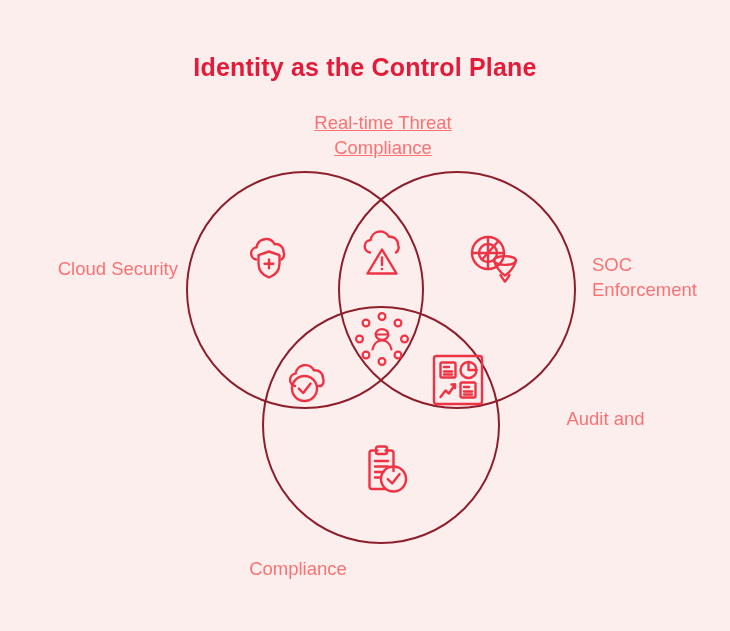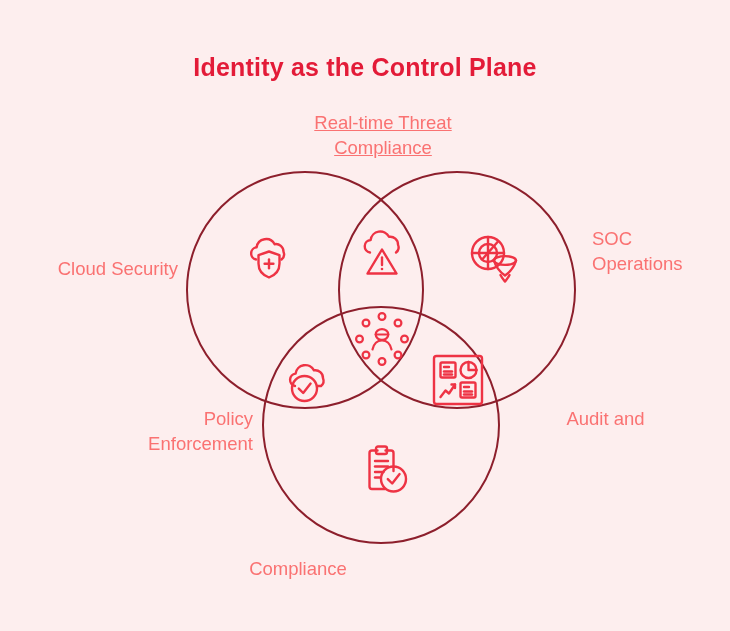--- a/index.html
+++ b/index.html
@@ -65,7 +65,7 @@
     text-align: right;
   }
   .lbl-soc {
-    top: 226px;
+    top: 252px;
     left: 592px;
     width: 130px;
     text-align: left;

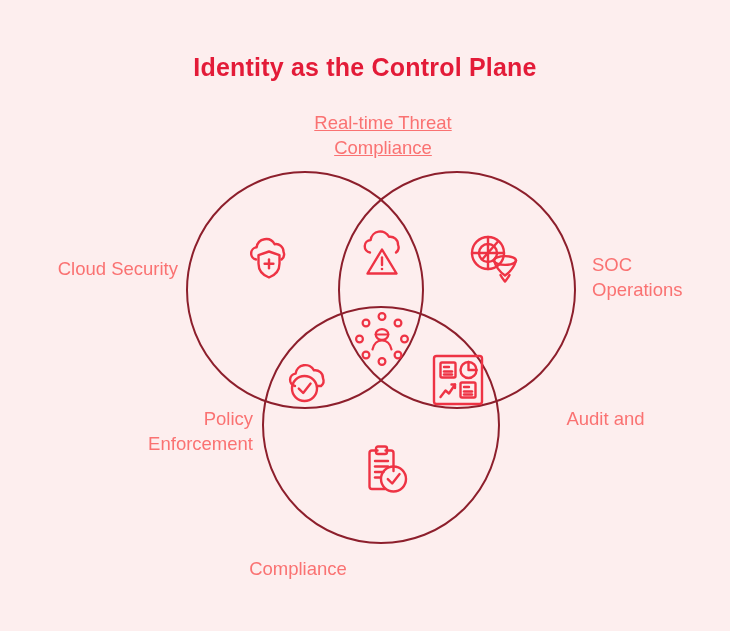--- a/index.html
+++ b/index.html
@@ -128,7 +128,7 @@
 
   <div class="zone-label lbl-soc">
     <div>SOC</div>
-    <div>Operations</div>
+    <div>Enforcement</div>
   </div>
 
   <div class="zone-label lbl-policy">

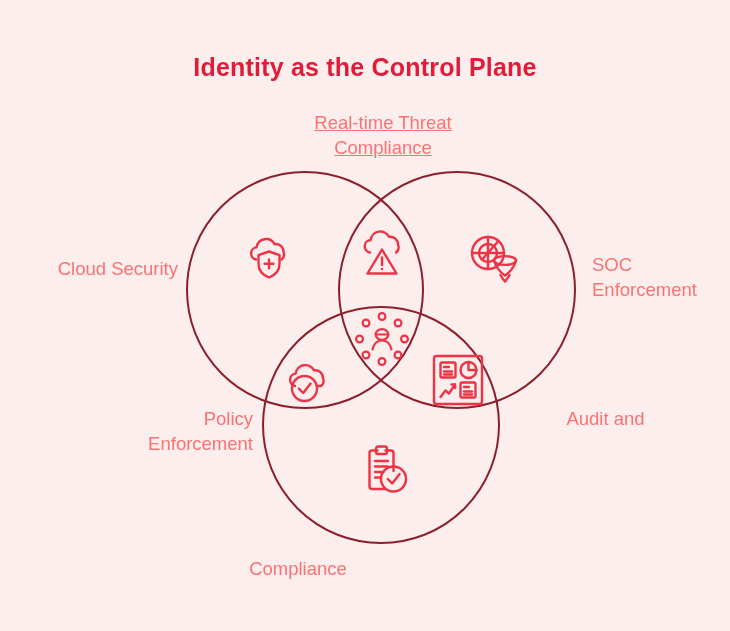--- a/index.html
+++ b/index.html
@@ -131,10 +131,6 @@
     <div>Enforcement</div>
   </div>
 
-  <div class="zone-label lbl-policy">
-    <div>Policy</div>
-    <div>Enforcement</div>
-  </div>
 
   <div class="zone-label lbl-audit">
     <div>Audit and</div>

